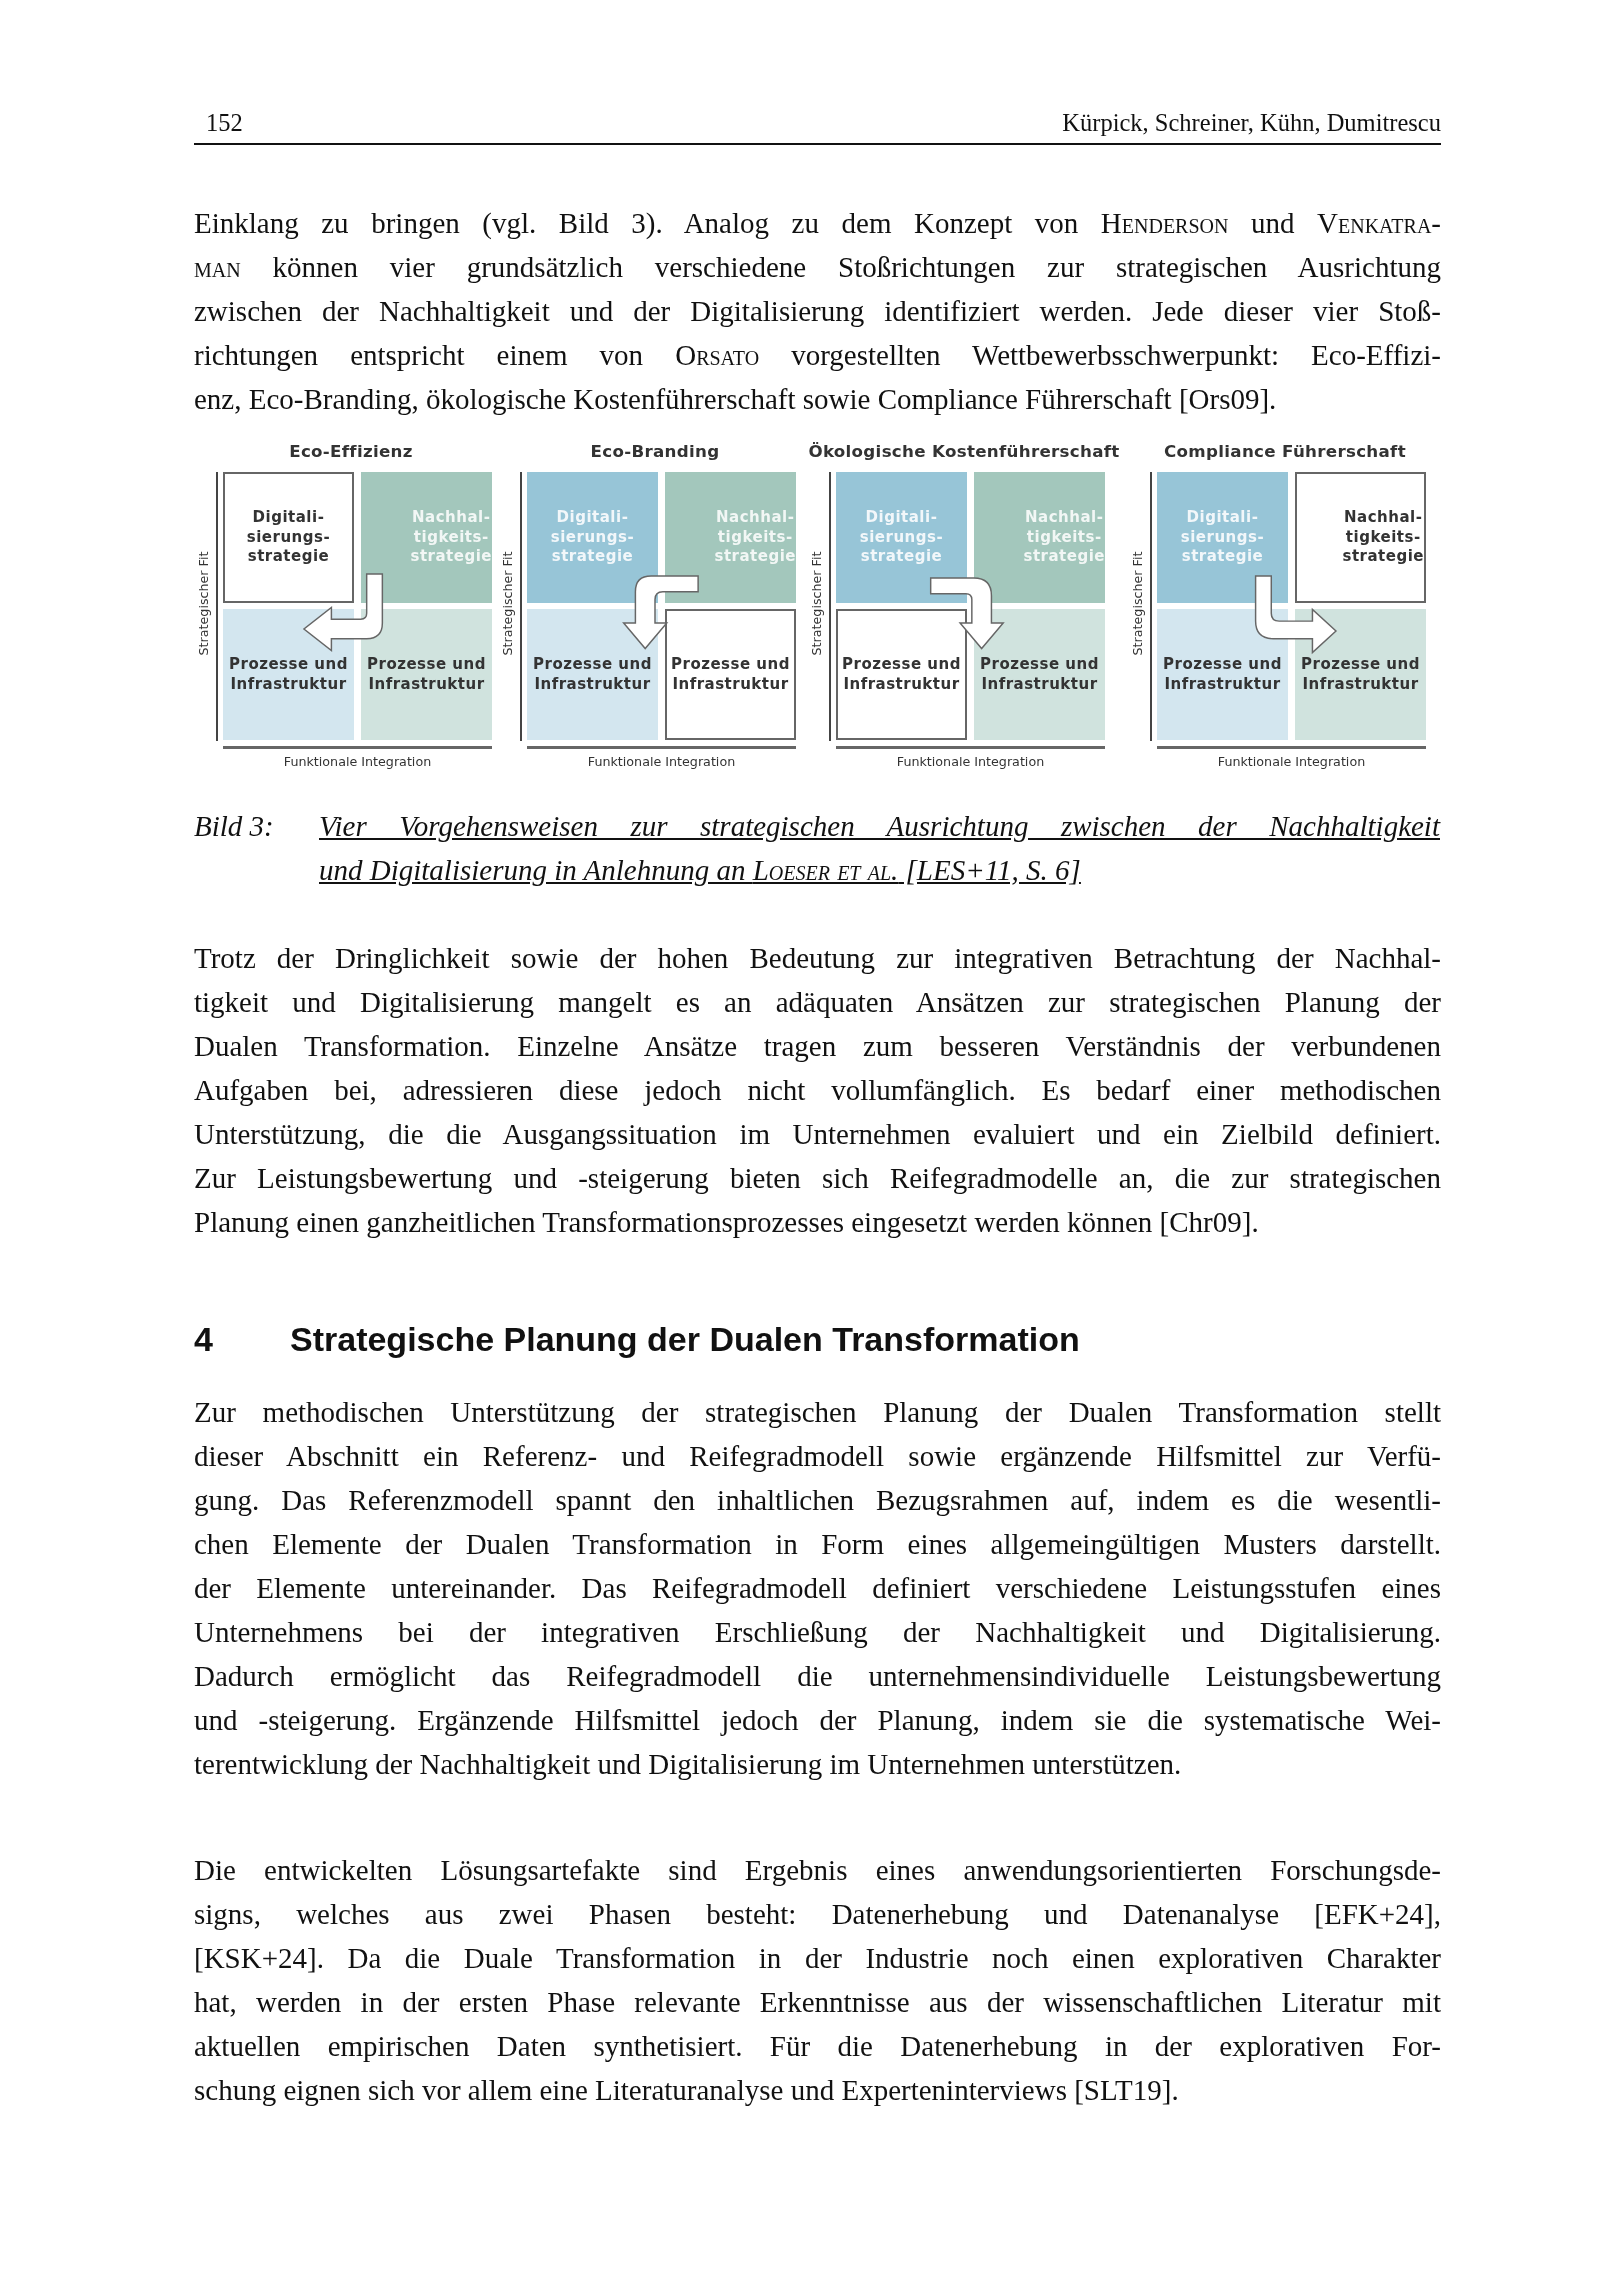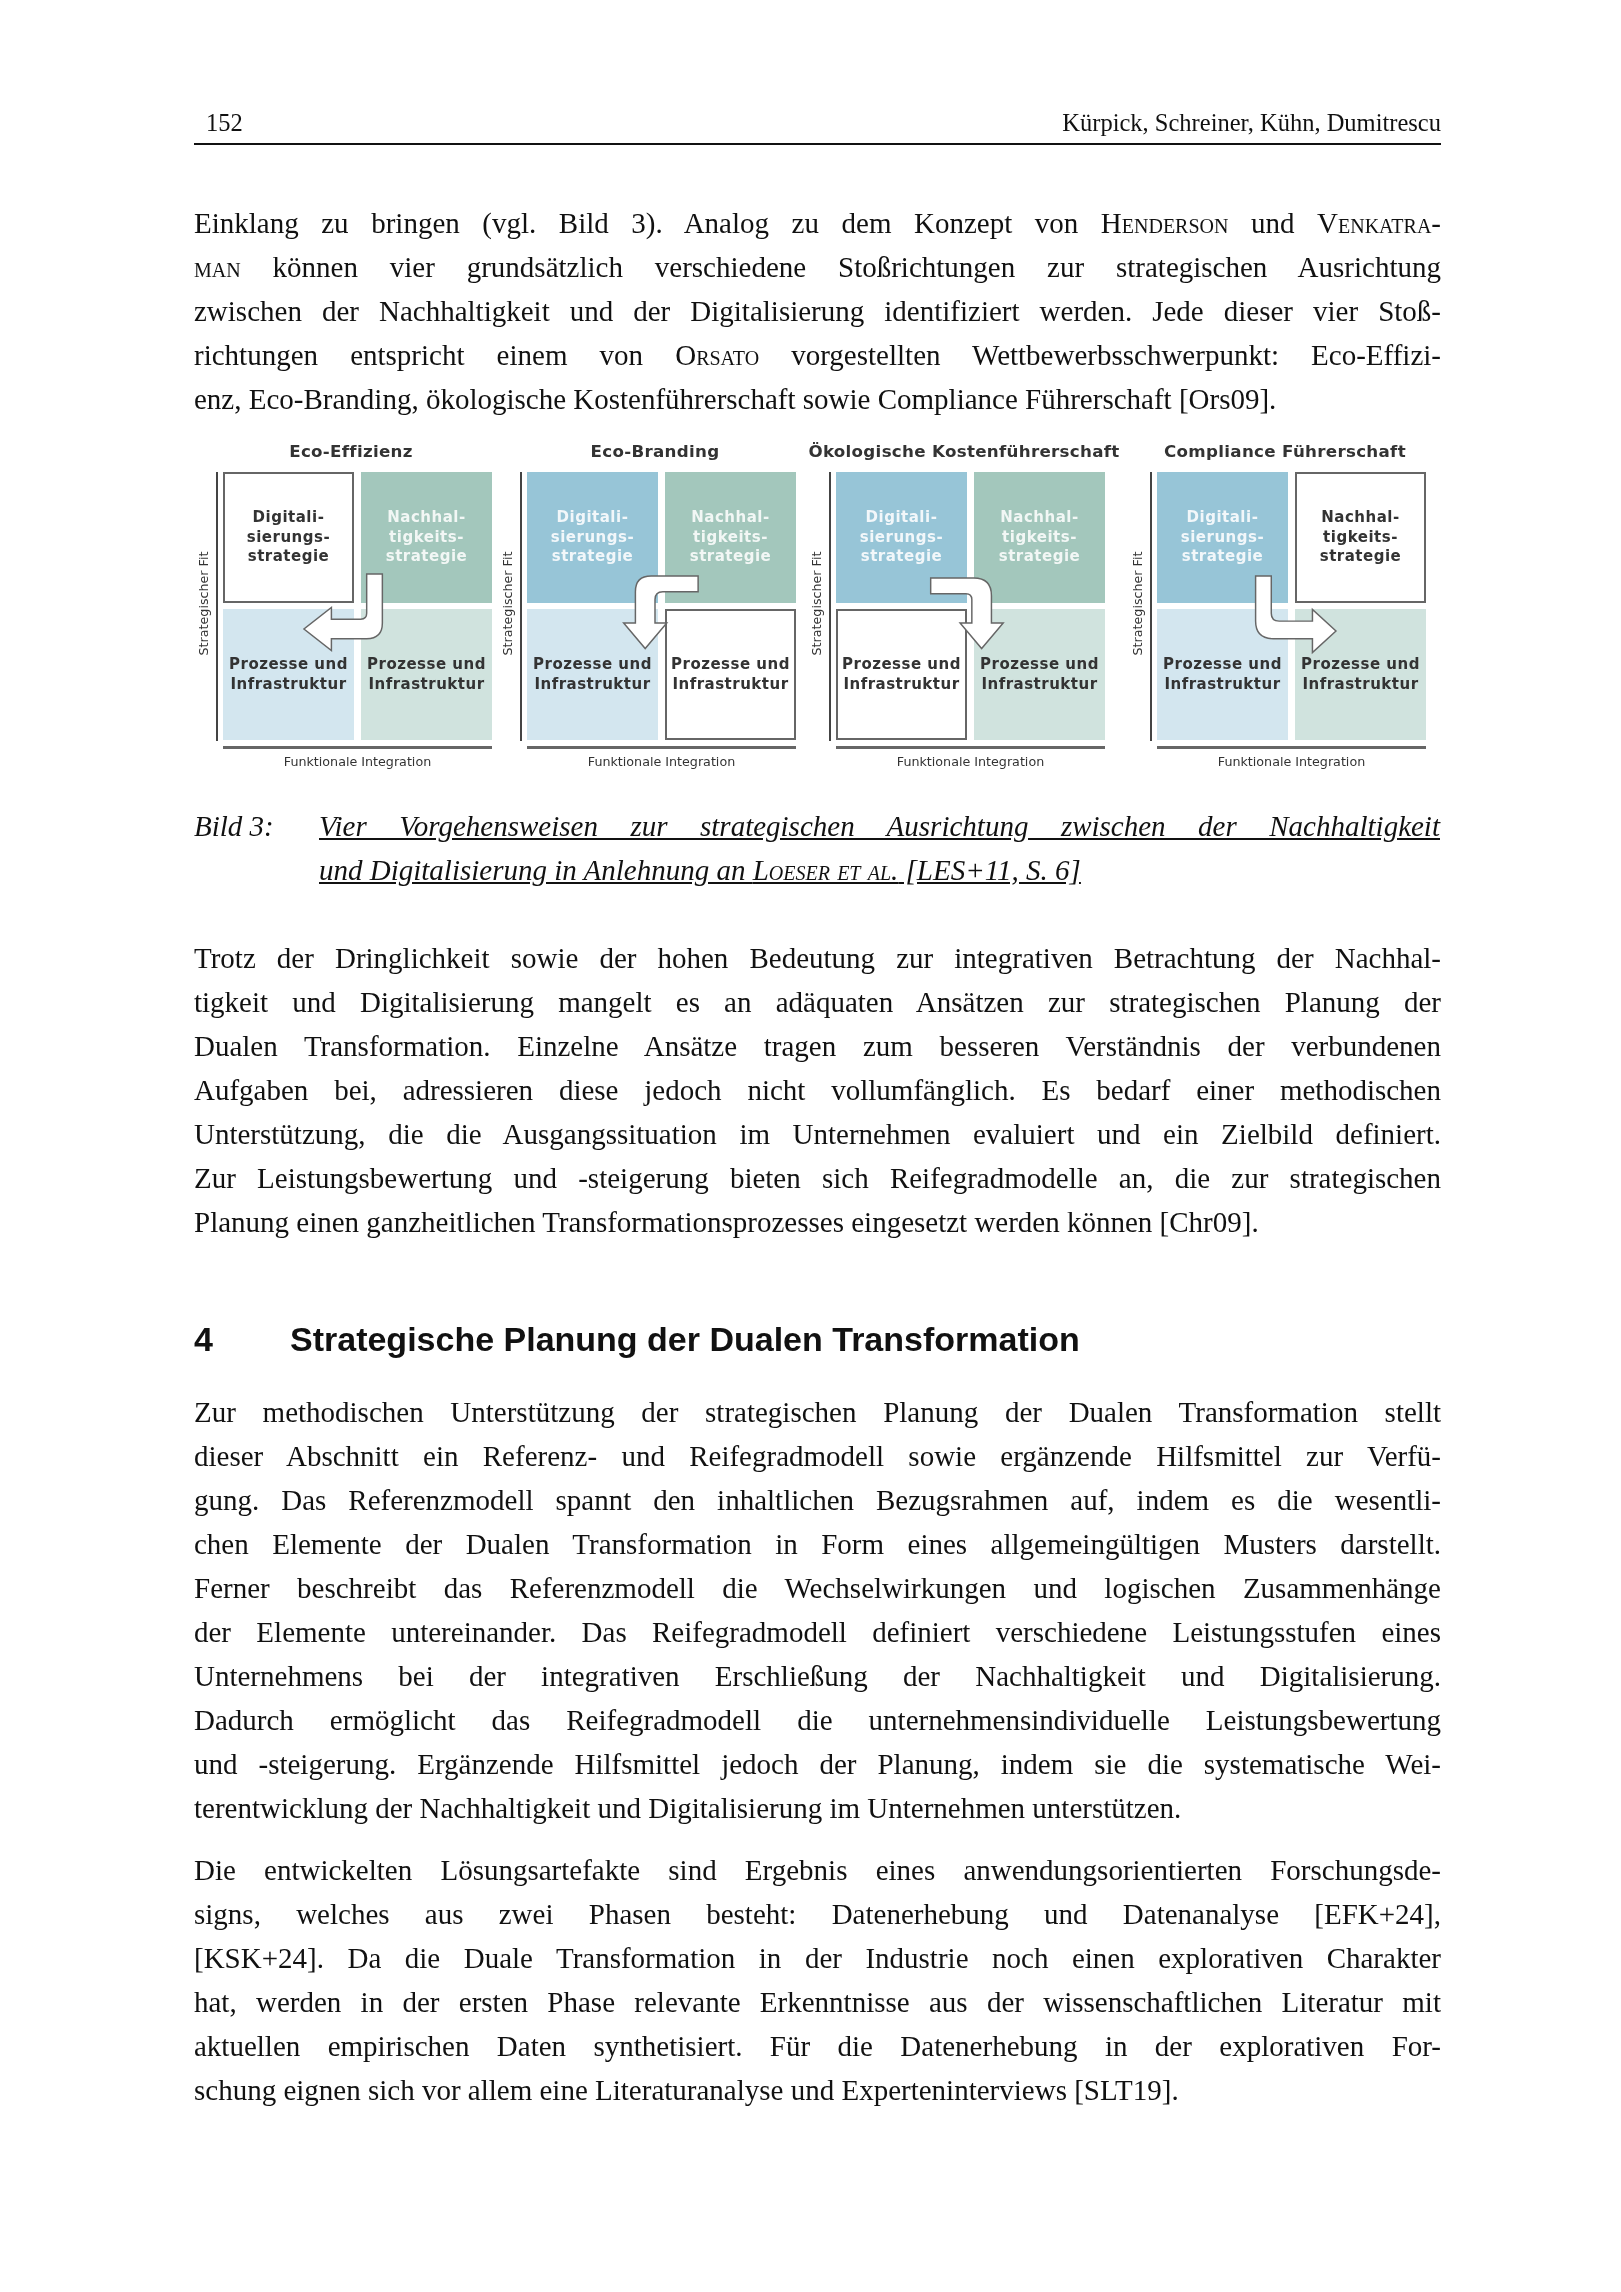--- a/index.html
+++ b/index.html
@@ -41,7 +41,7 @@
     font-size: 15px; font-weight: bold; line-height: 19.6px; letter-spacing: 0.5px;
   }
   .cell.tl { left: 29px; top: 41px; }
-  .cell.tr { left: 167px; top: 41px; }
+  .cell.tr { left: 167px; top: 41px; justify-content: flex-end; }
   .cell.bl { left: 29px; top: 178px; }
   .cell.br { left: 167px; top: 178px; }
   .c-white { background: #ffffff; border: 2px solid #666; color: #333; }

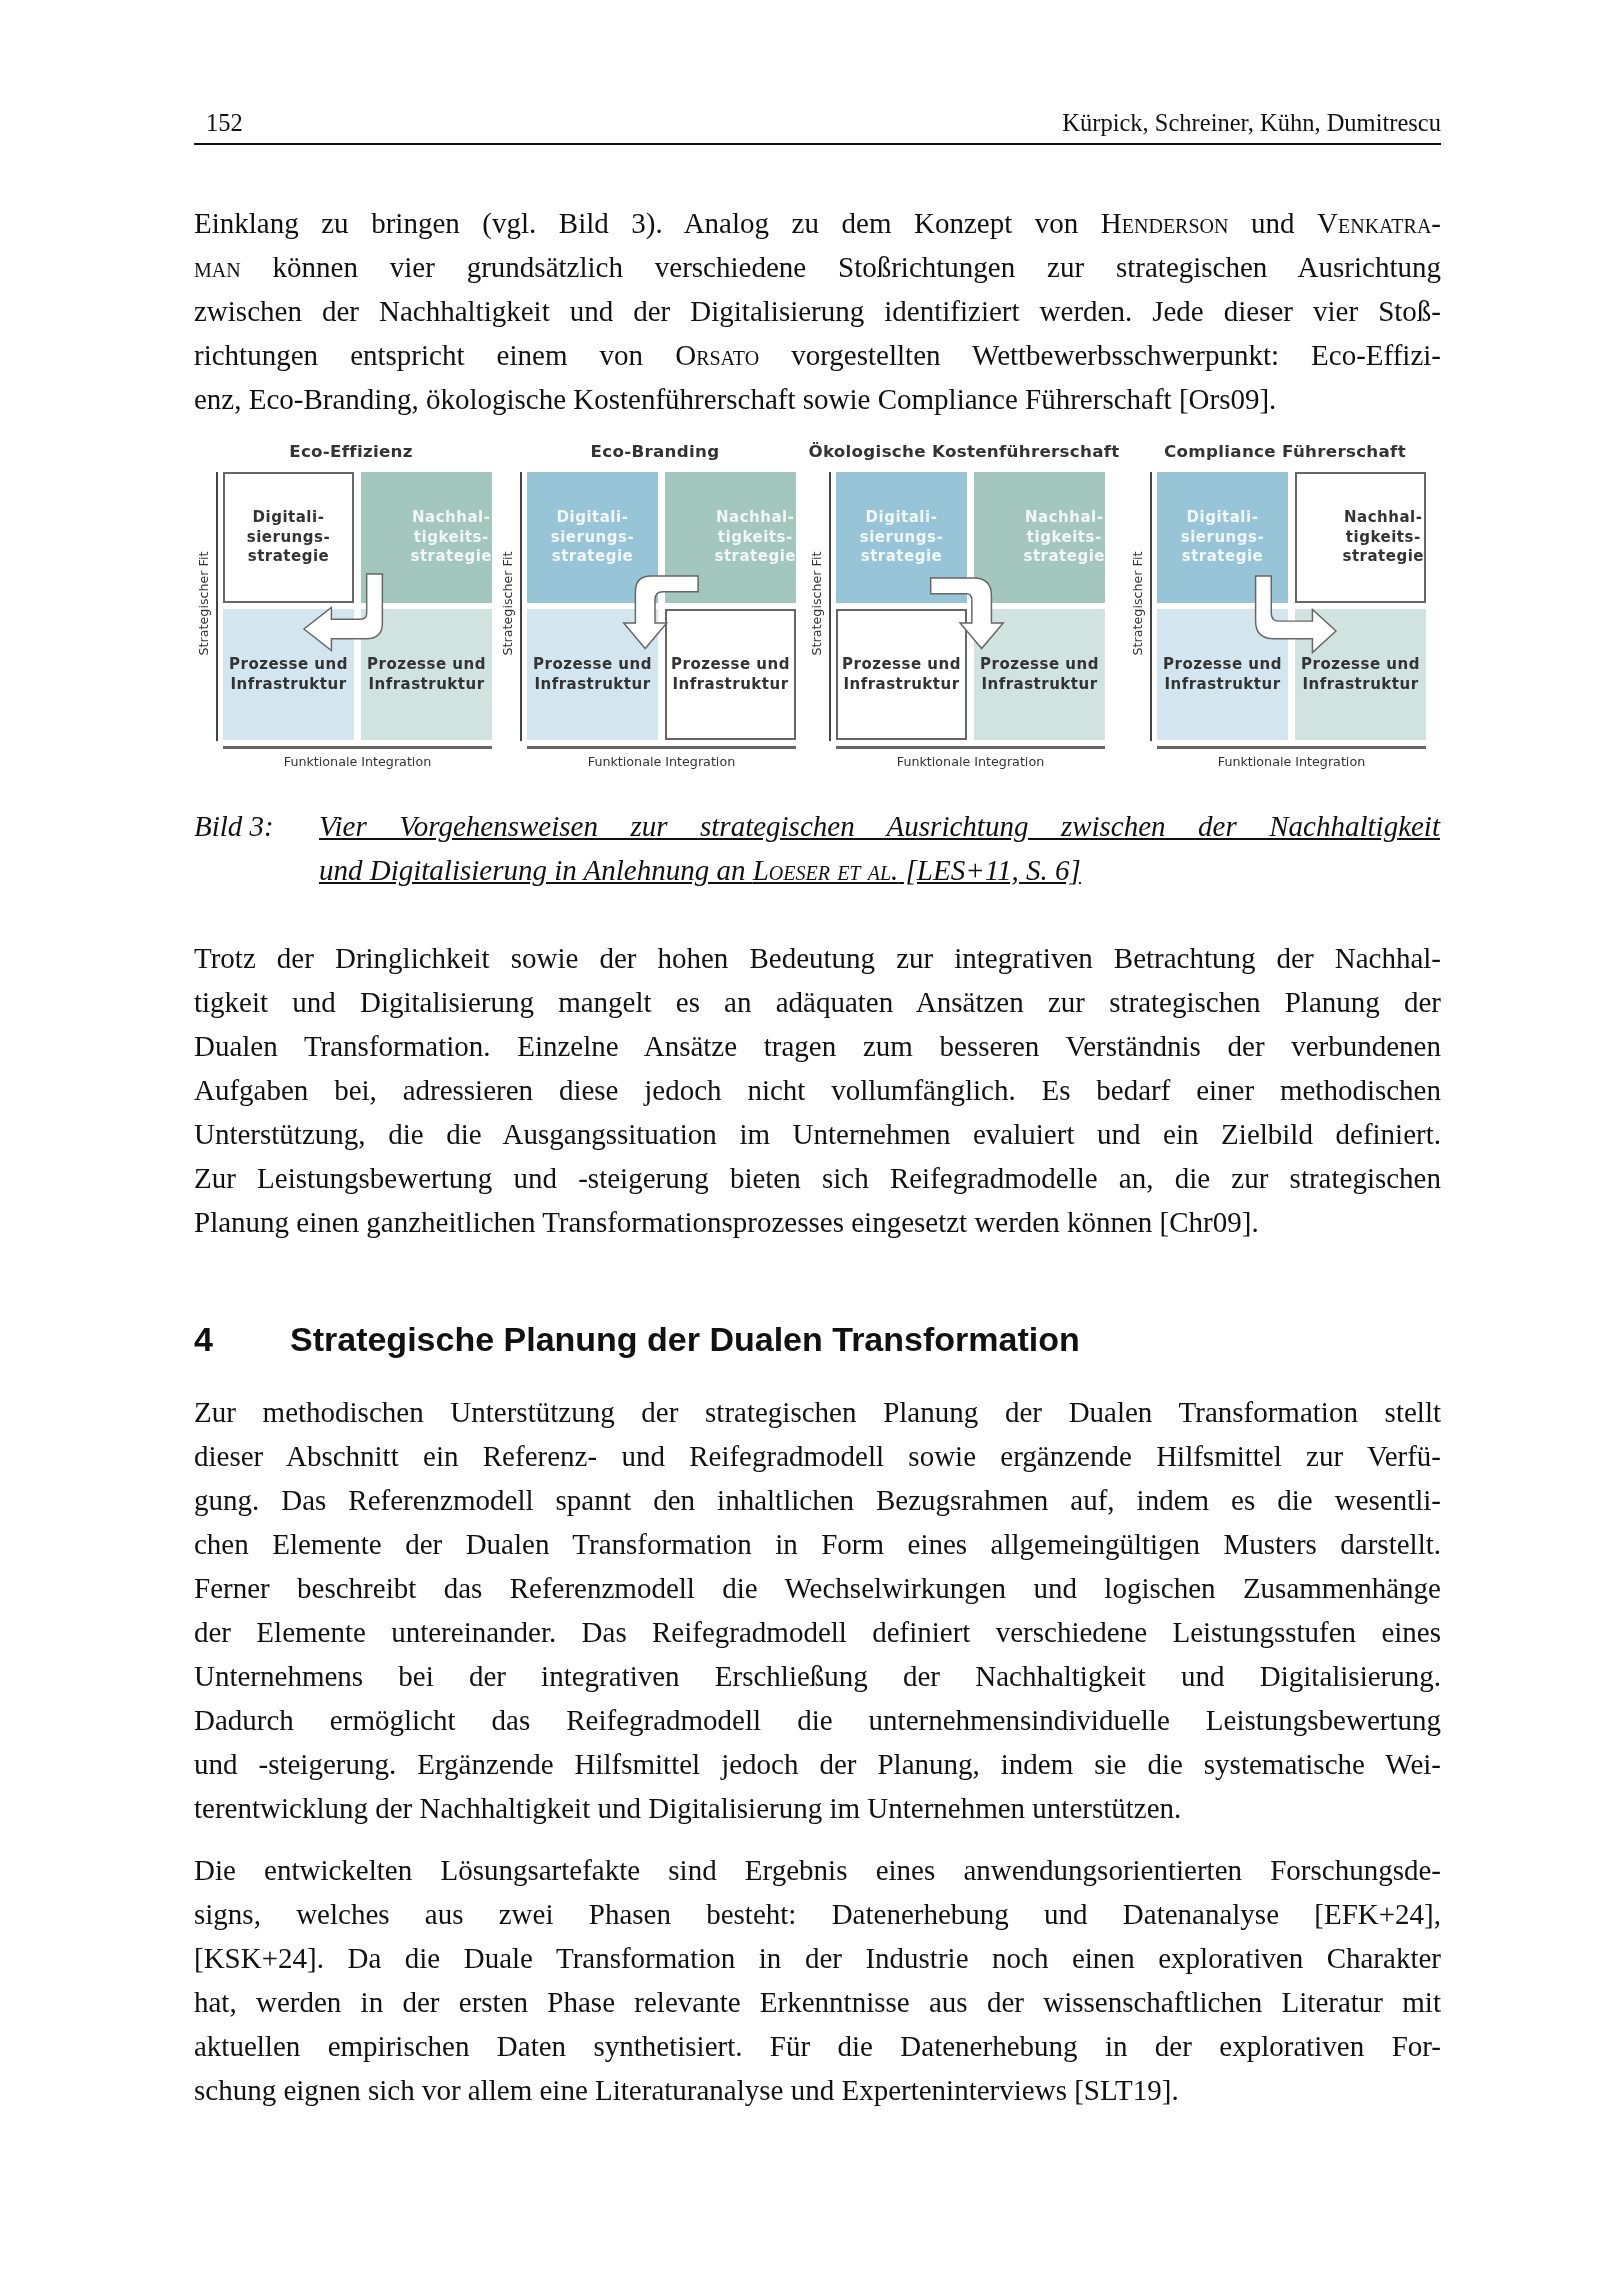--- a/index.html
+++ b/index.html
@@ -204,7 +204,6 @@
       <span class="line">dieser Abschnitt ein Referenz- und Reifegradmodell sowie ergänzende Hilfsmittel zur Verfü-</span>
       <span class="line">gung. Das Referenzmodell spannt den inhaltlichen Bezugsrahmen auf, indem es die wesentli-</span>
       <span class="line">chen Elemente der Dualen Transformation in Form eines allgemeingültigen Musters darstellt.</span>
-      <span class="line">Ferner beschreibt das Referenzmodell die Wechselwirkungen und logischen Zusammenhänge</span>
       <span class="line">der Elemente untereinander. Das Reifegradmodell definiert verschiedene Leistungsstufen eines</span>
       <span class="line">Unternehmens bei der integrativen Erschließung der Nachhaltigkeit und Digitalisierung.</span>
       <span class="line">Dadurch ermöglicht das Reifegradmodell die unternehmensindividuelle Leistungsbewertung</span>

